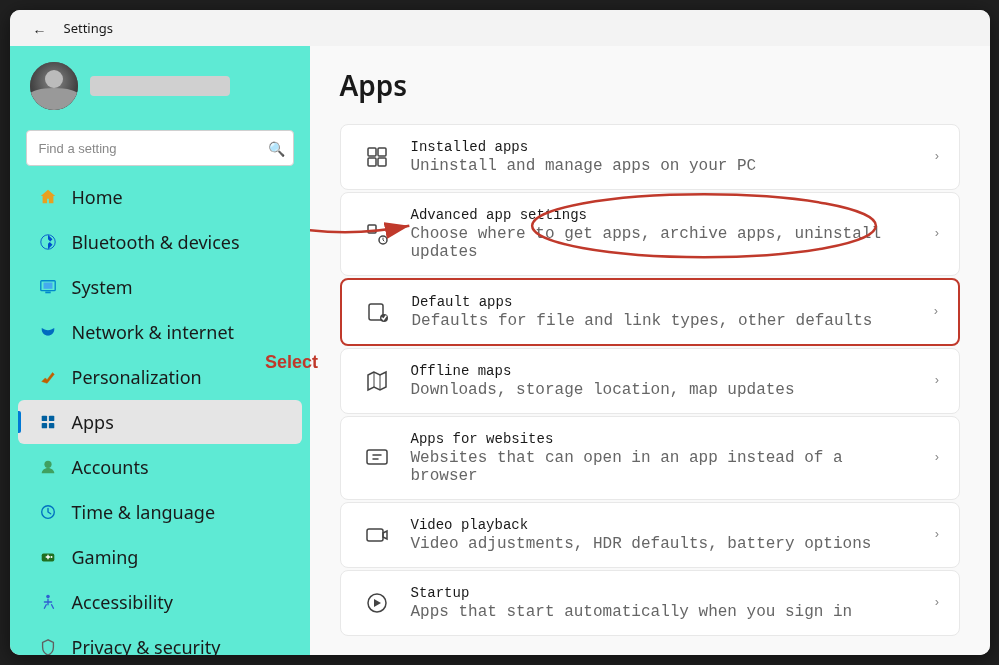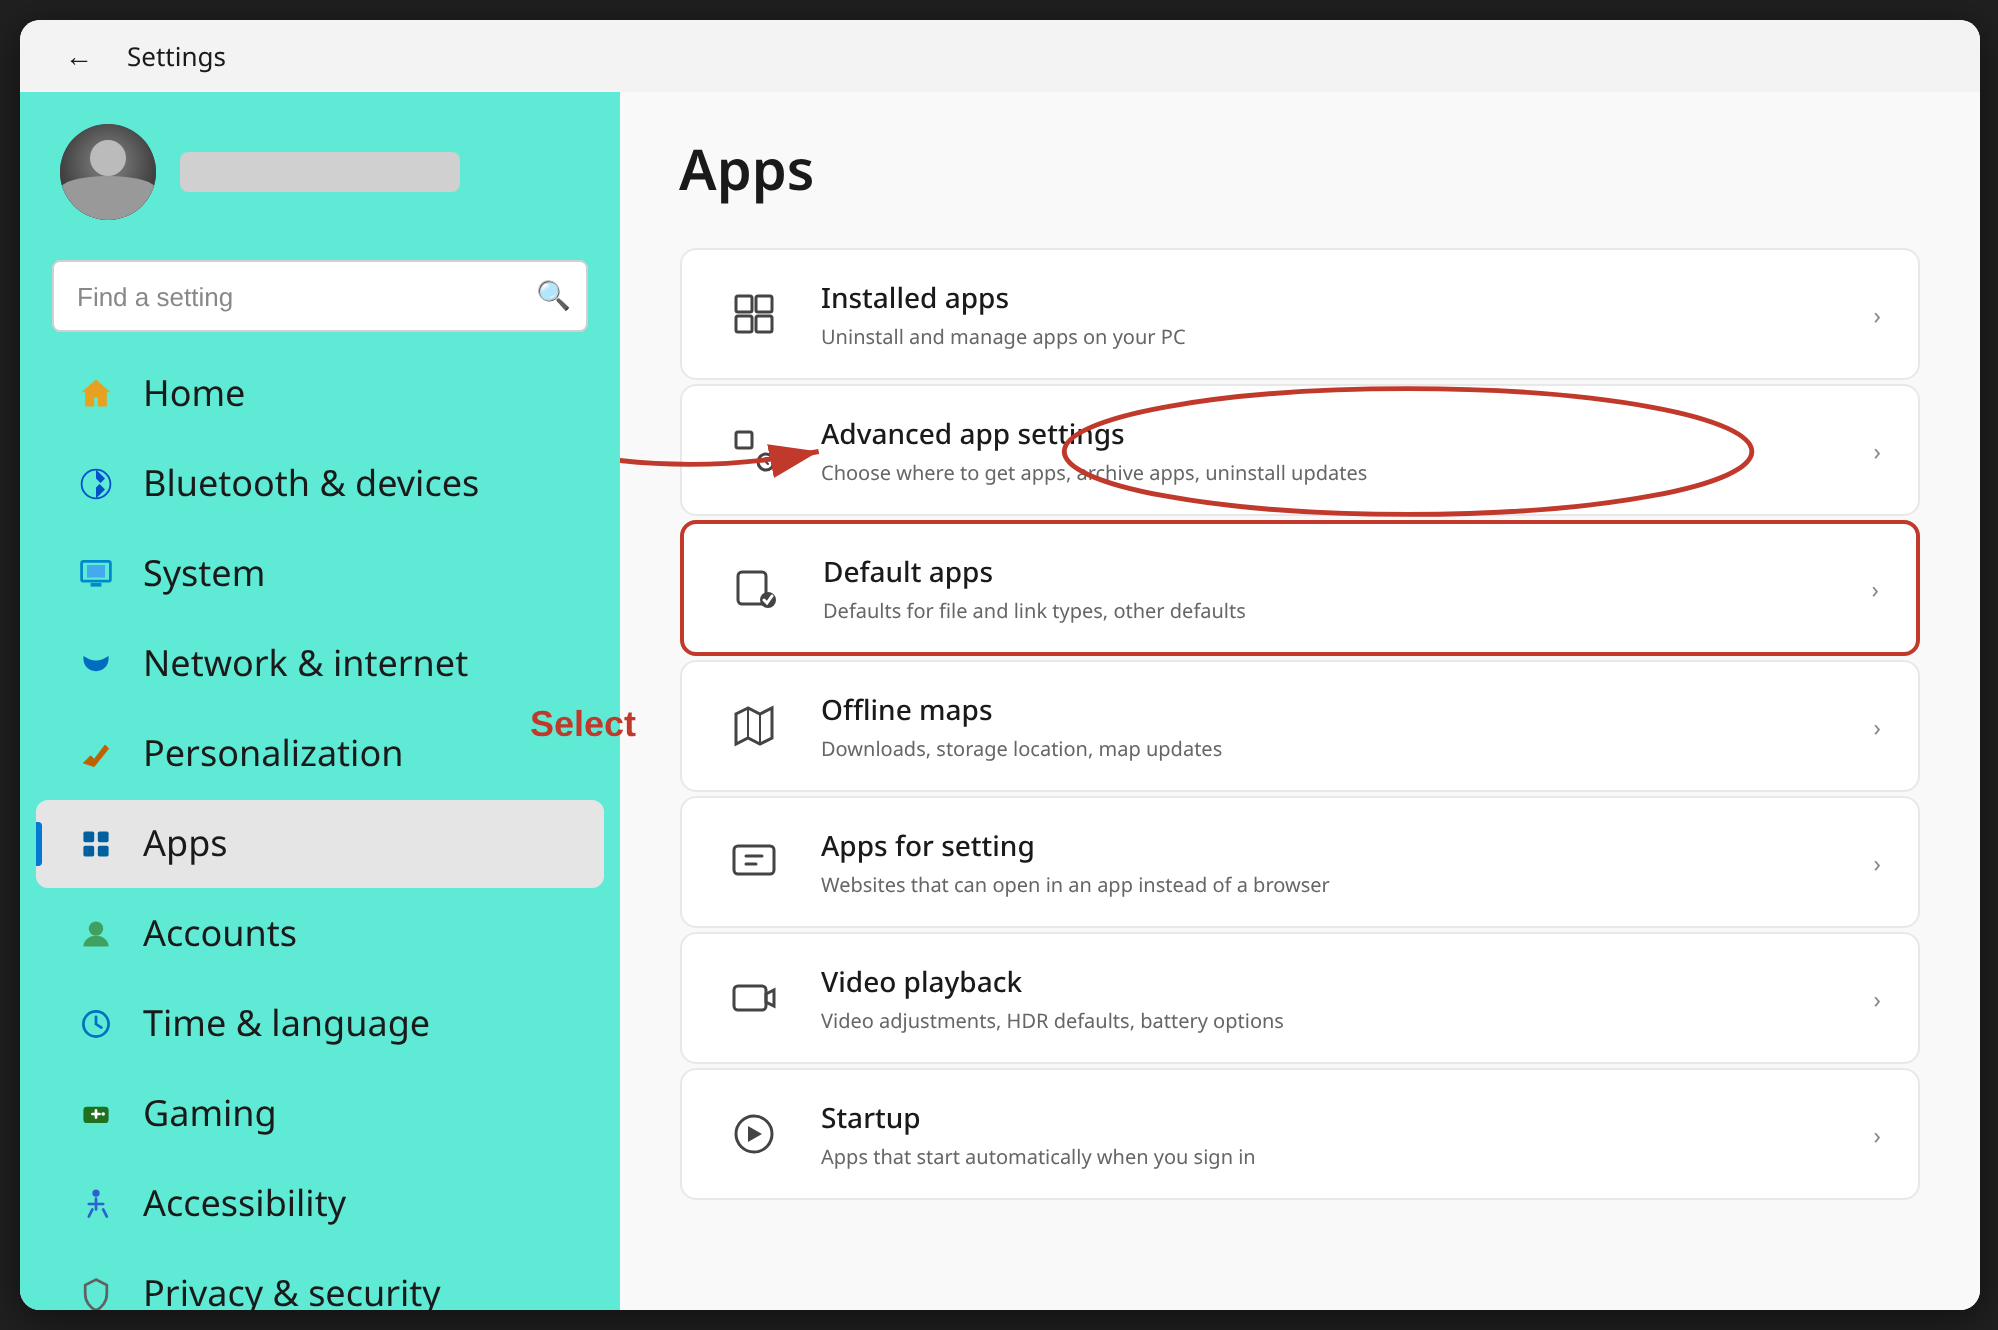--- a/index.html
+++ b/index.html
@@ -205,6 +205,7 @@
       border: 1px solid #e8e8e8;
       transition: background 0.1s;
       position: relative;
+      font-family: Liberation Mono, monospace;
     }
     .settings-item.highlighted {
       border: 2px solid #c0392b;

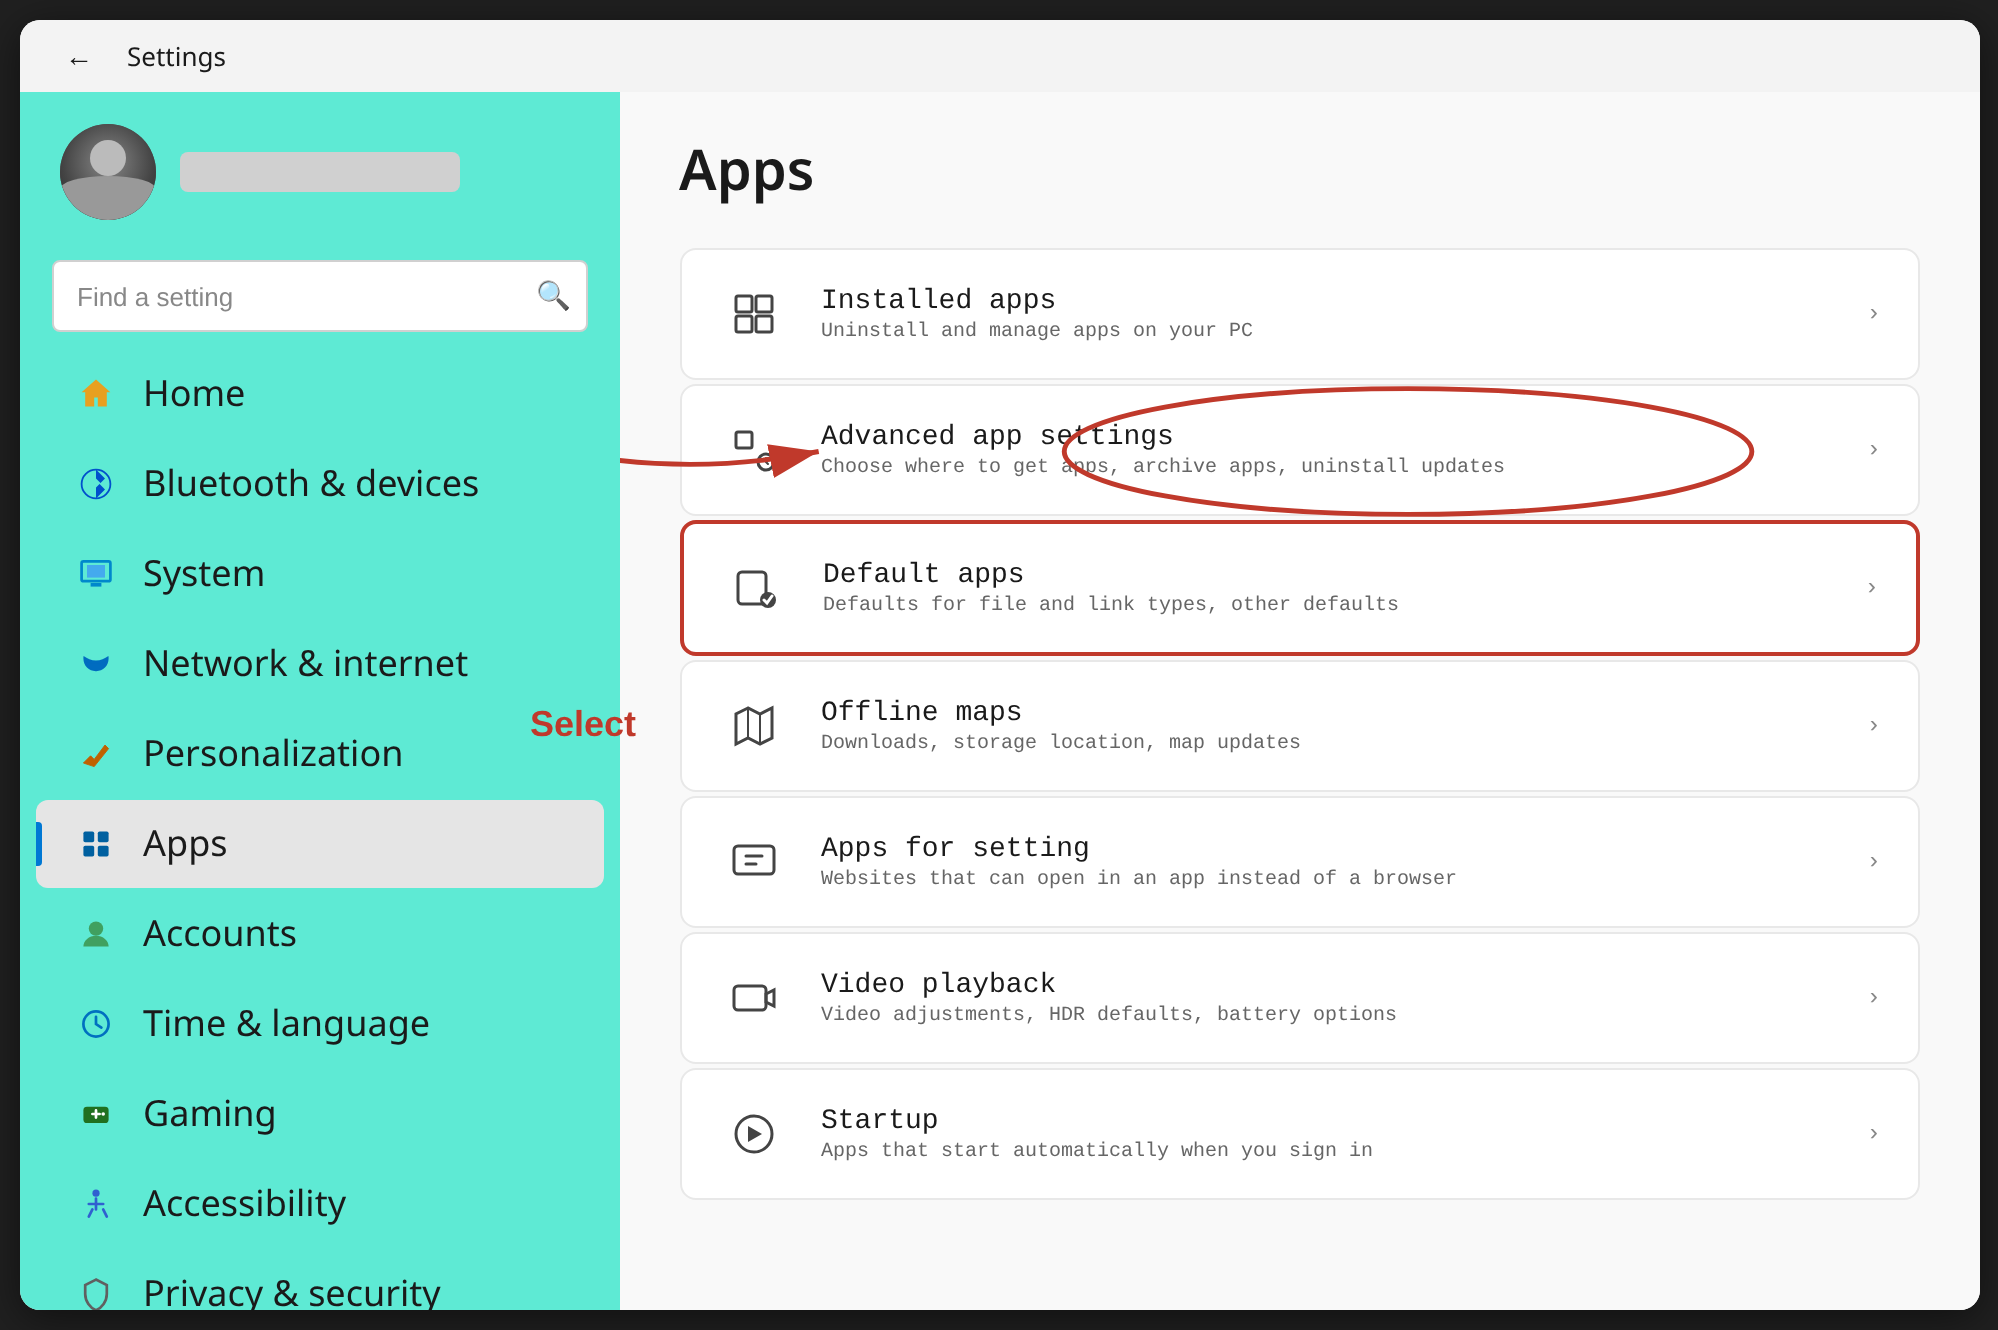--- a/index.html
+++ b/index.html
@@ -228,7 +228,7 @@
       margin-bottom: 2px;
     }
     .item-desc {
-      font-size: 10px;
+      font-size: 16px;
       color: #666;
     }
     .item-chevron {

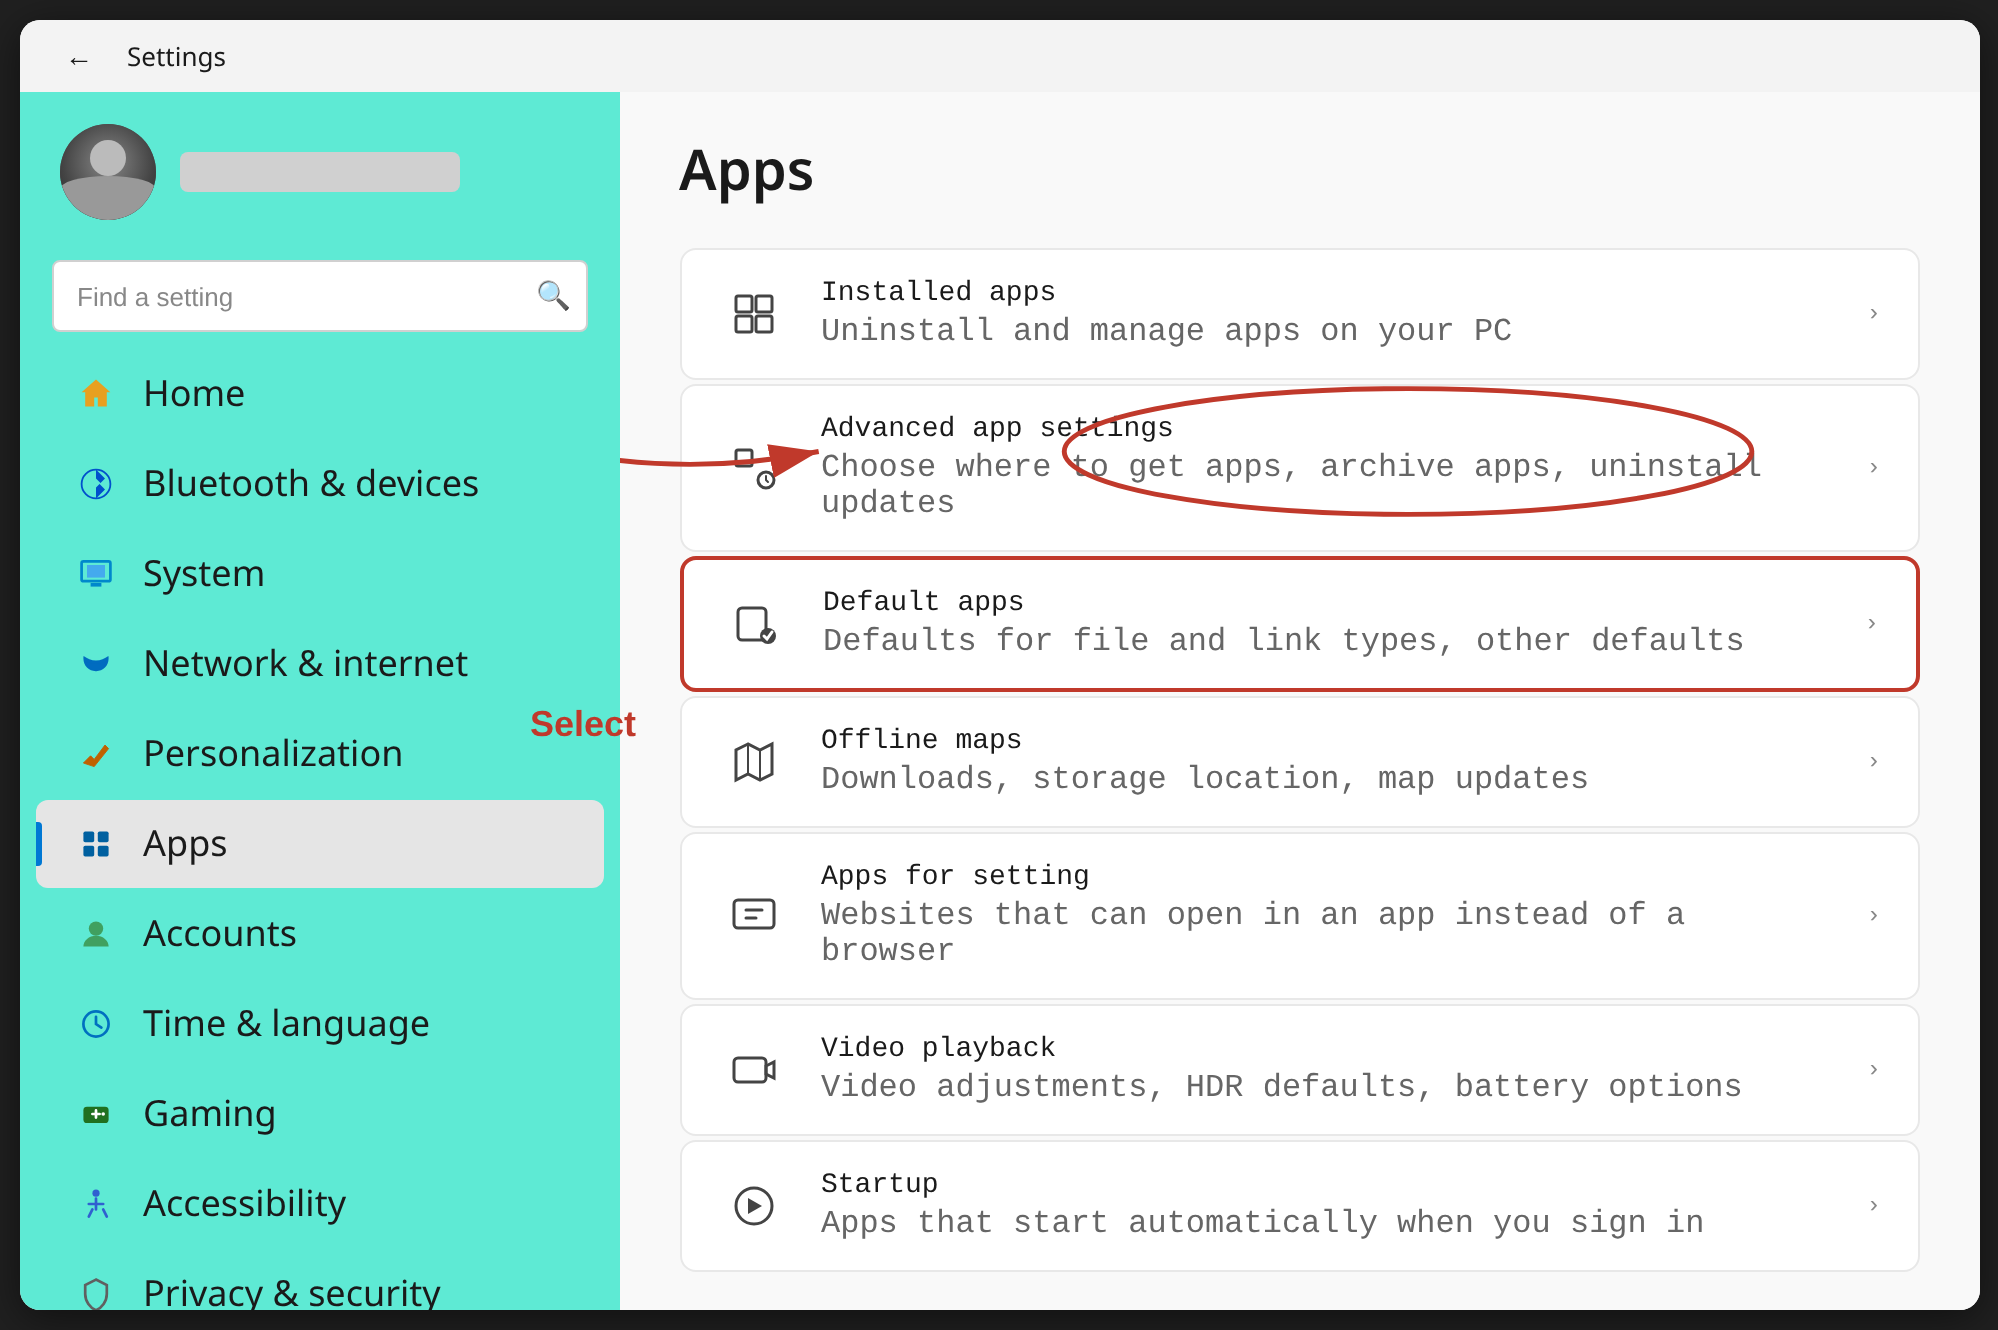--- a/index.html
+++ b/index.html
@@ -452,7 +452,7 @@
               </svg>
             </div>
             <div class="item-text">
-              <div class="item-title">Apps for setting</div>
+              <div class="item-title">Apps for websites</div>
               <div class="item-desc">Websites that can open in an app instead of a browser</div>
             </div>
             <span class="item-chevron">›</span>

